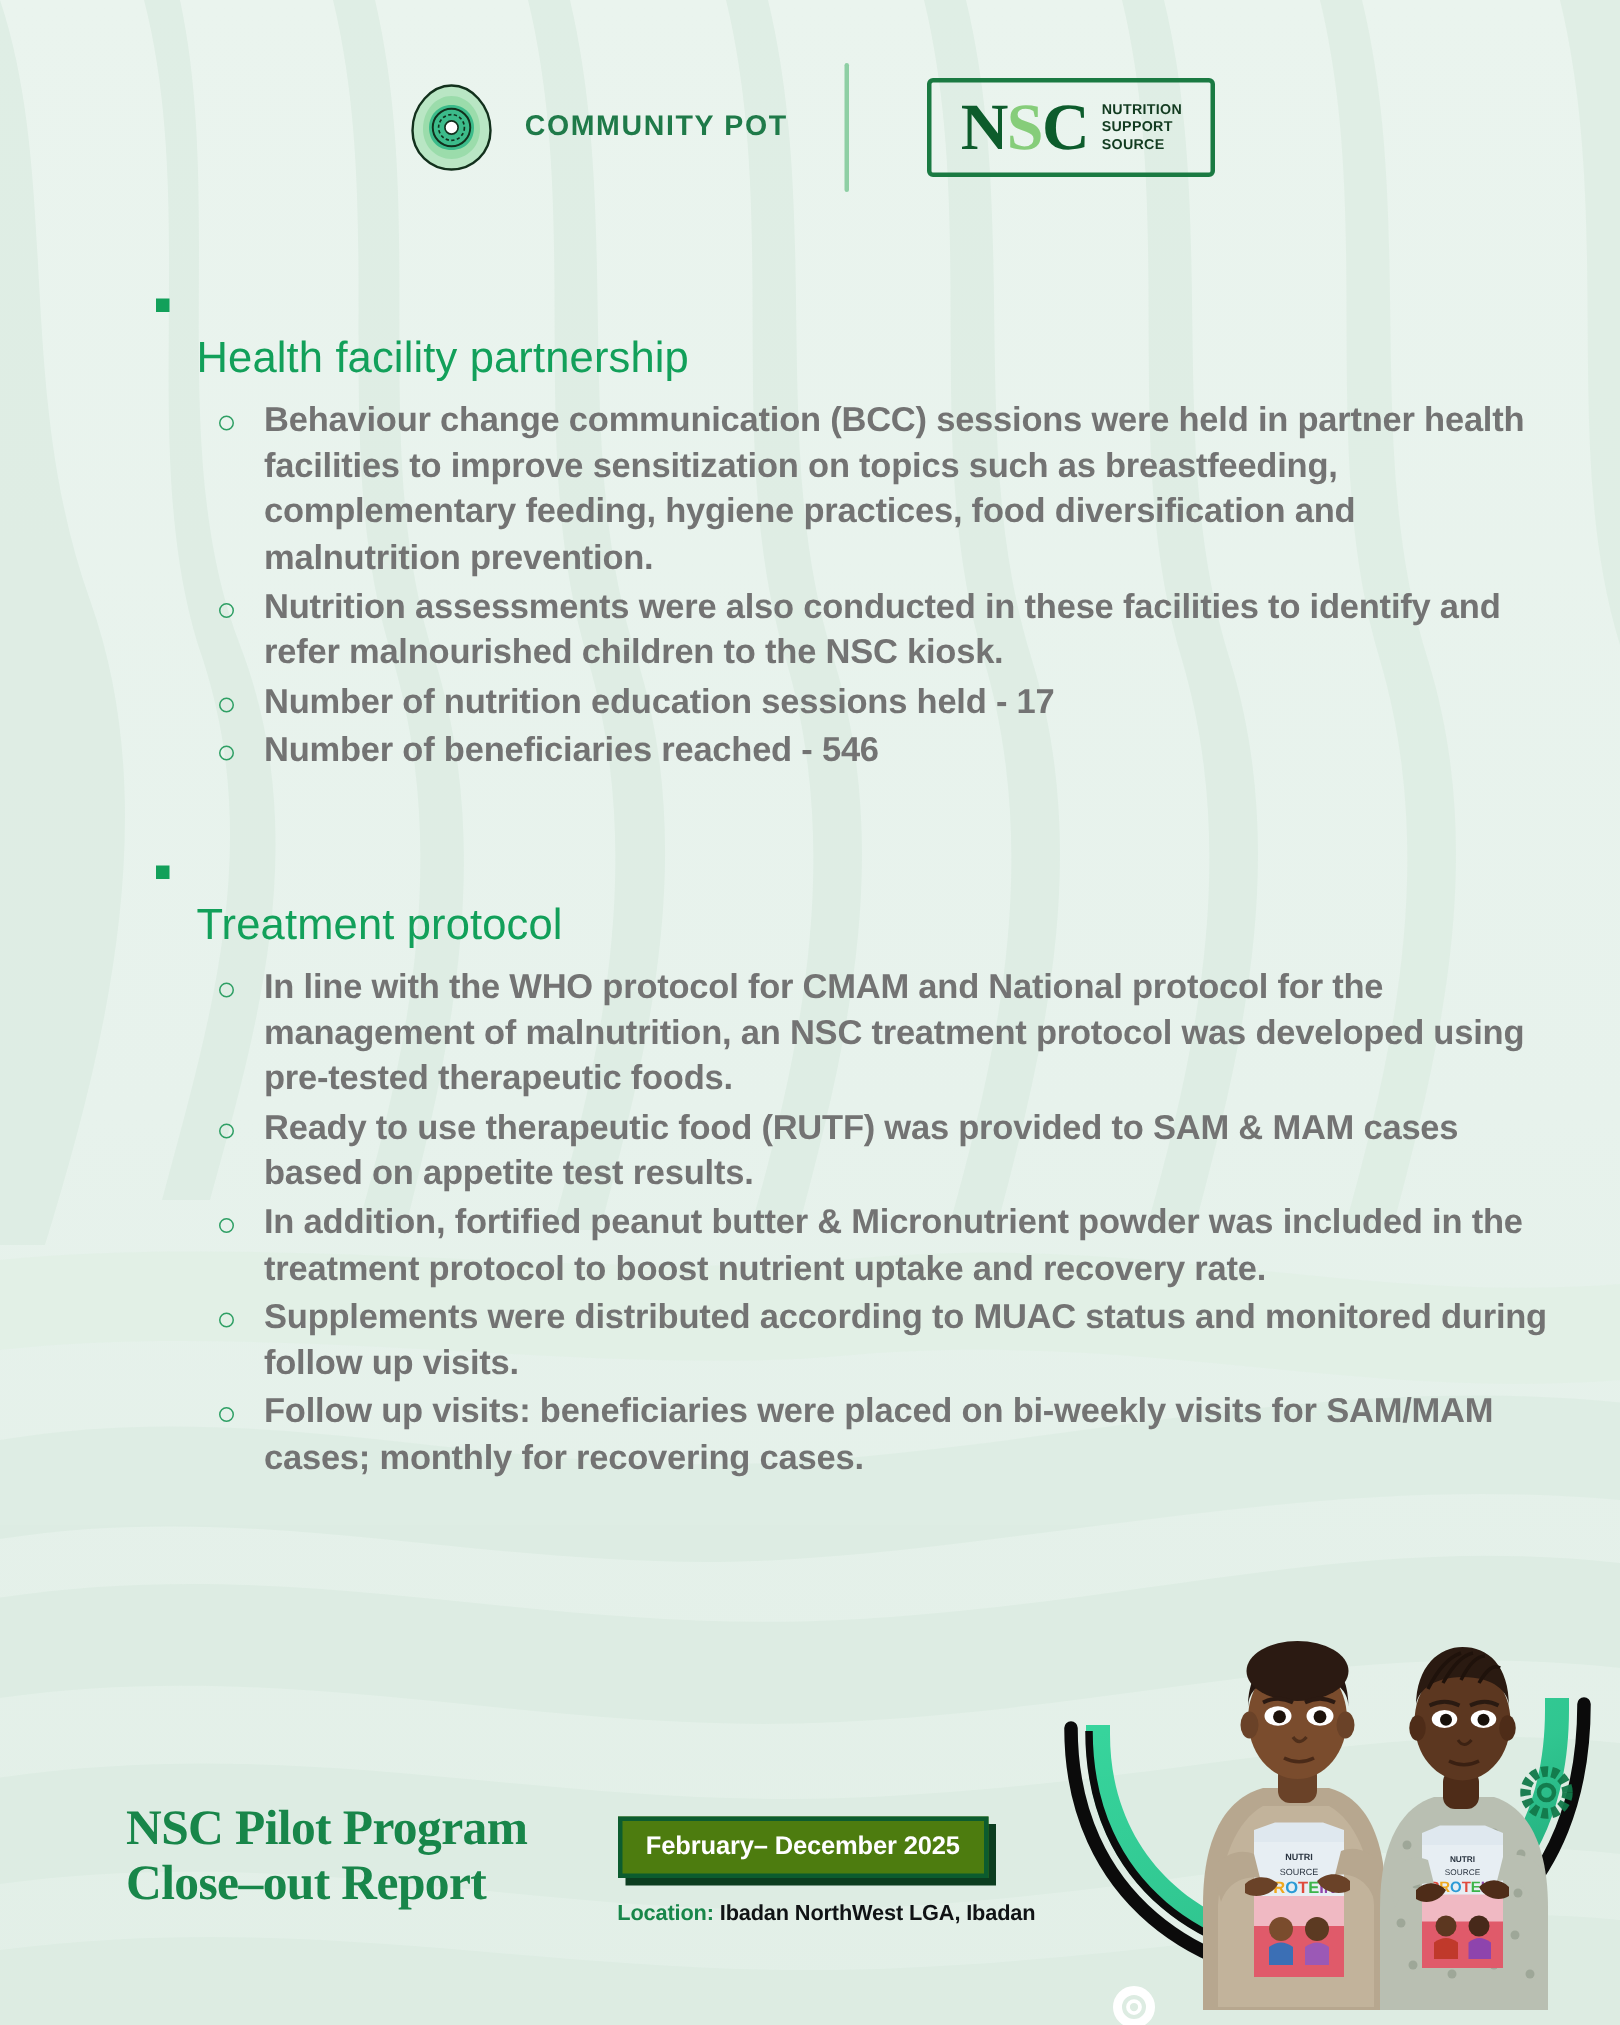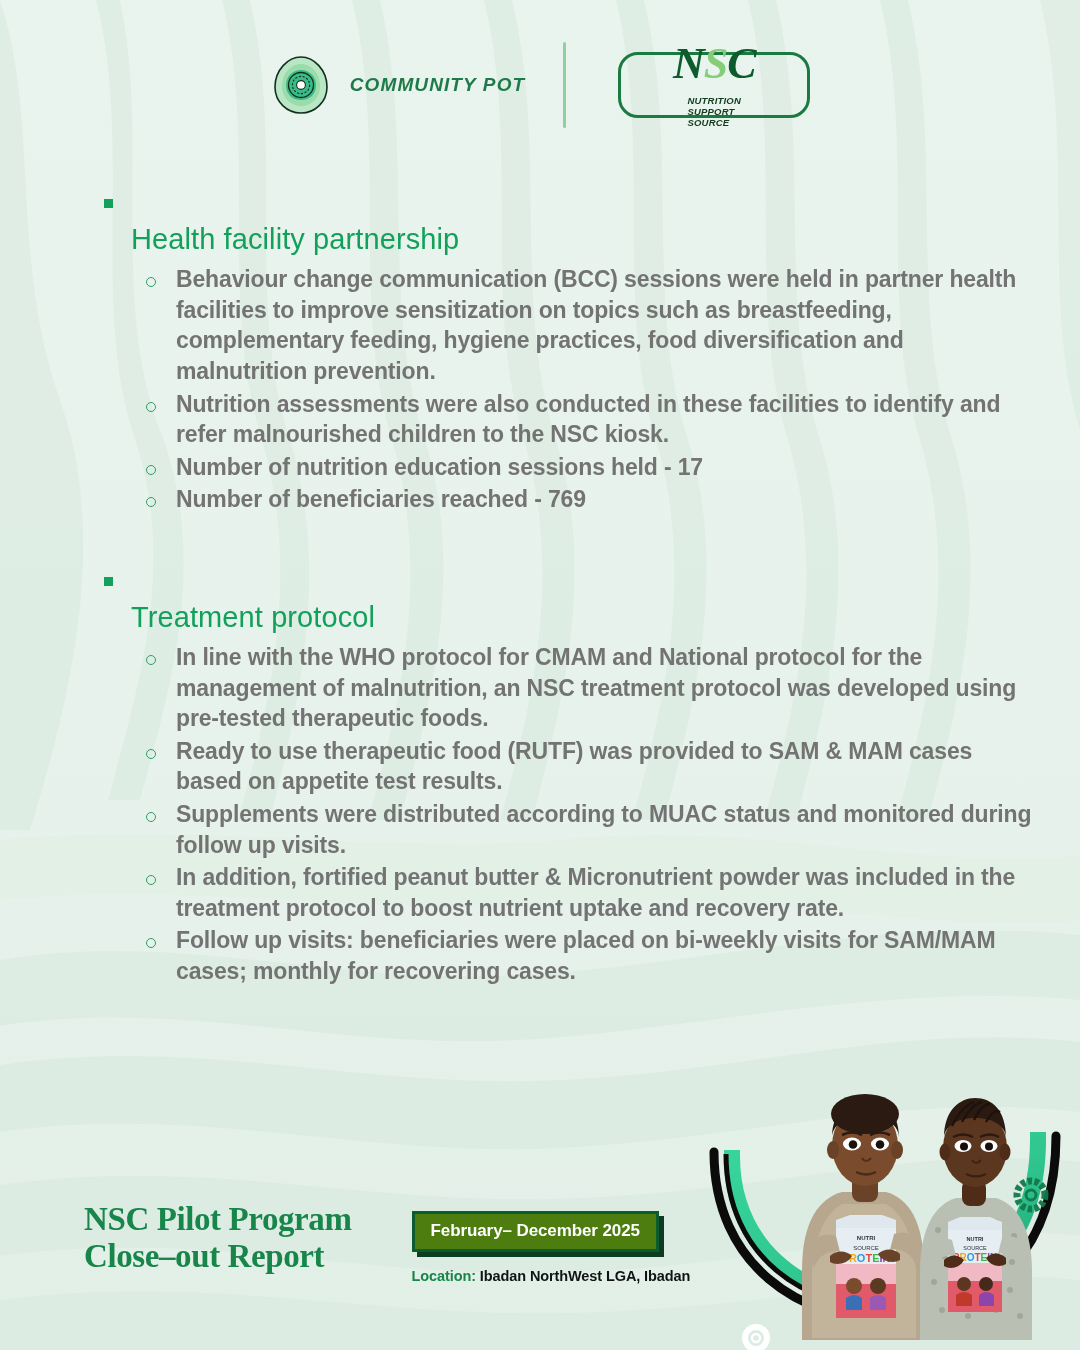--- a/index.html
+++ b/index.html
@@ -26,7 +26,6 @@
     position:absolute; top:42px; left:0; width:100%;
     display:flex; align-items:center; justify-content:center;
     gap:0px;
-    font-style:italic;
   }
   .cp-block{
     display:flex; align-items:center; gap:18px;

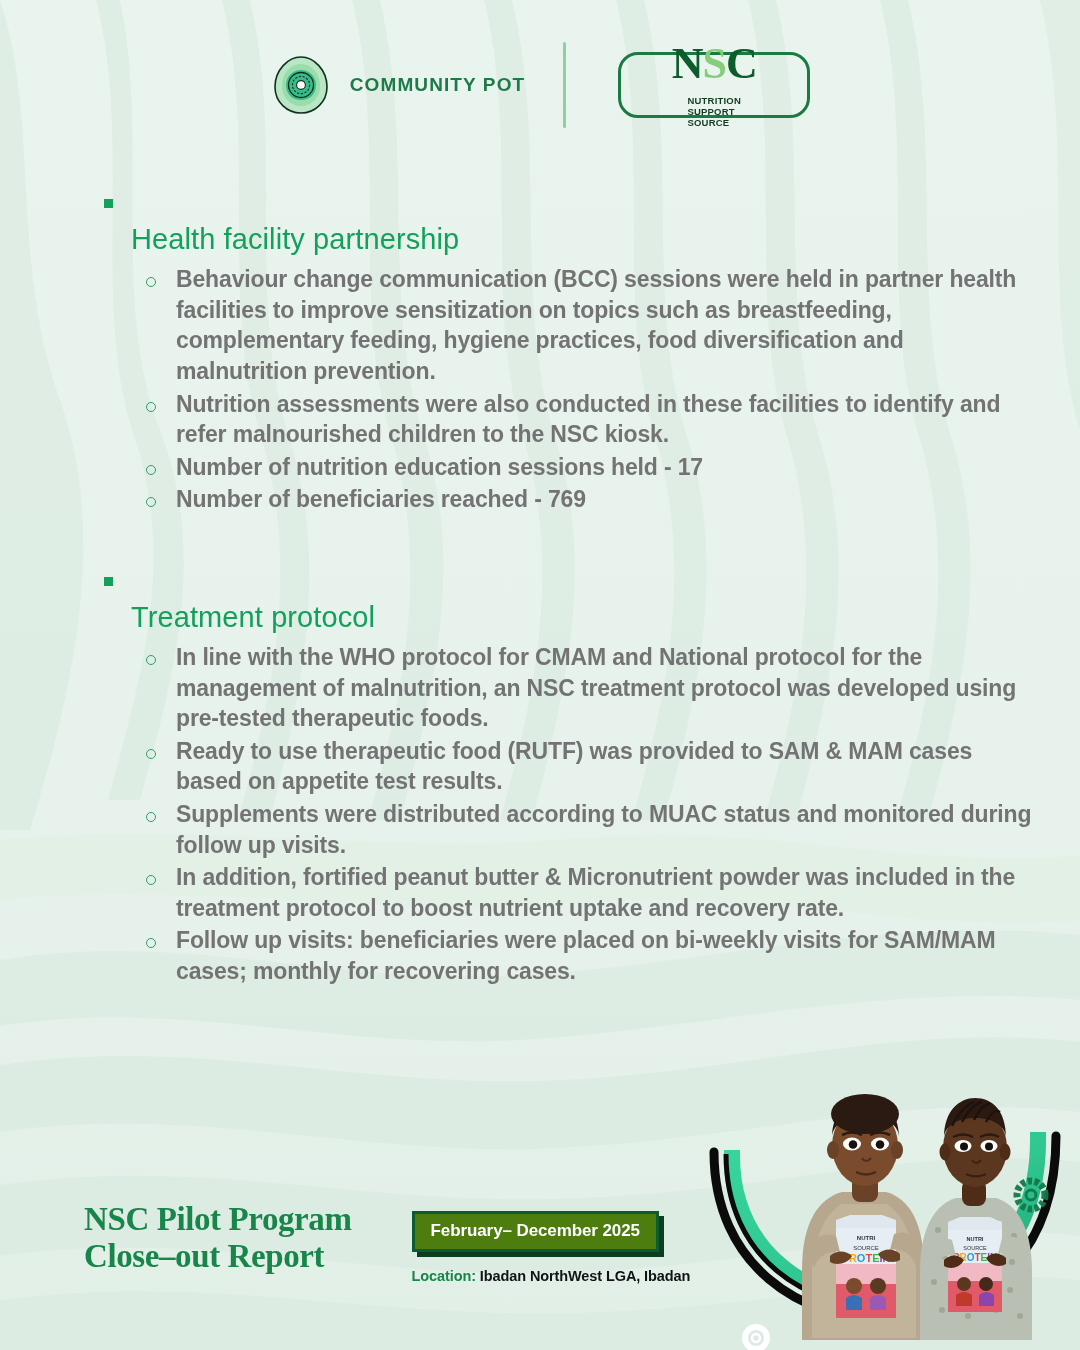--- a/index.html
+++ b/index.html
@@ -43,11 +43,10 @@
   .nsc-block{ padding-left:52px; }
   .nsc-box{
     width:192px; height:66px;
-    border:3px solid #1a7a42; border-radius:20px;
+    border:3px solid #1a7a42; border-radius:4px;
     display:flex; align-items:center; justify-content:center;
     gap:9px;
     background:transparent;
-    flex-direction:column;
   }
   .nsc-letters{
     font-family:"Liberation Serif", serif;

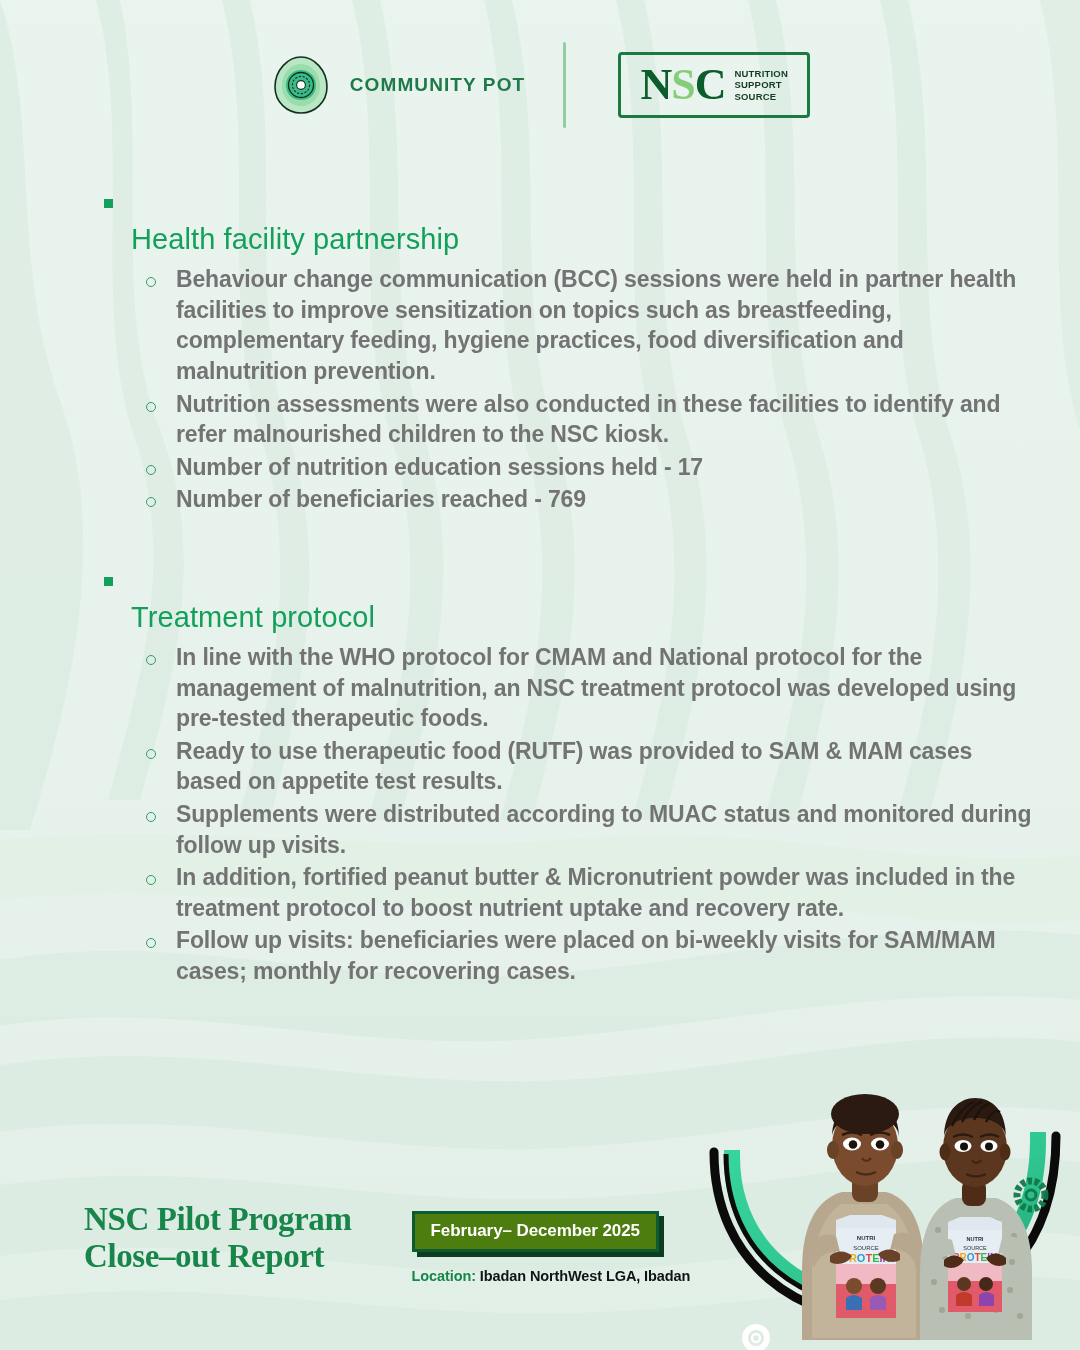--- a/index.html
+++ b/index.html
@@ -220,7 +220,7 @@
         <li>Behaviour change communication (BCC) sessions were held in partner health facilities to improve sensitization on topics such as breastfeeding, complementary feeding, hygiene practices, food diversification and malnutrition prevention.</li>
         <li>Nutrition assessments were also conducted in these facilities to identify and refer malnourished children to the NSC kiosk.</li>
         <li>Number of nutrition education sessions held - 17</li>
-        <li>Number of beneficiaries reached - 769</li>
+        <li>Number of beneficiaries reached - 546</li>
       </ul>
     </div>
 

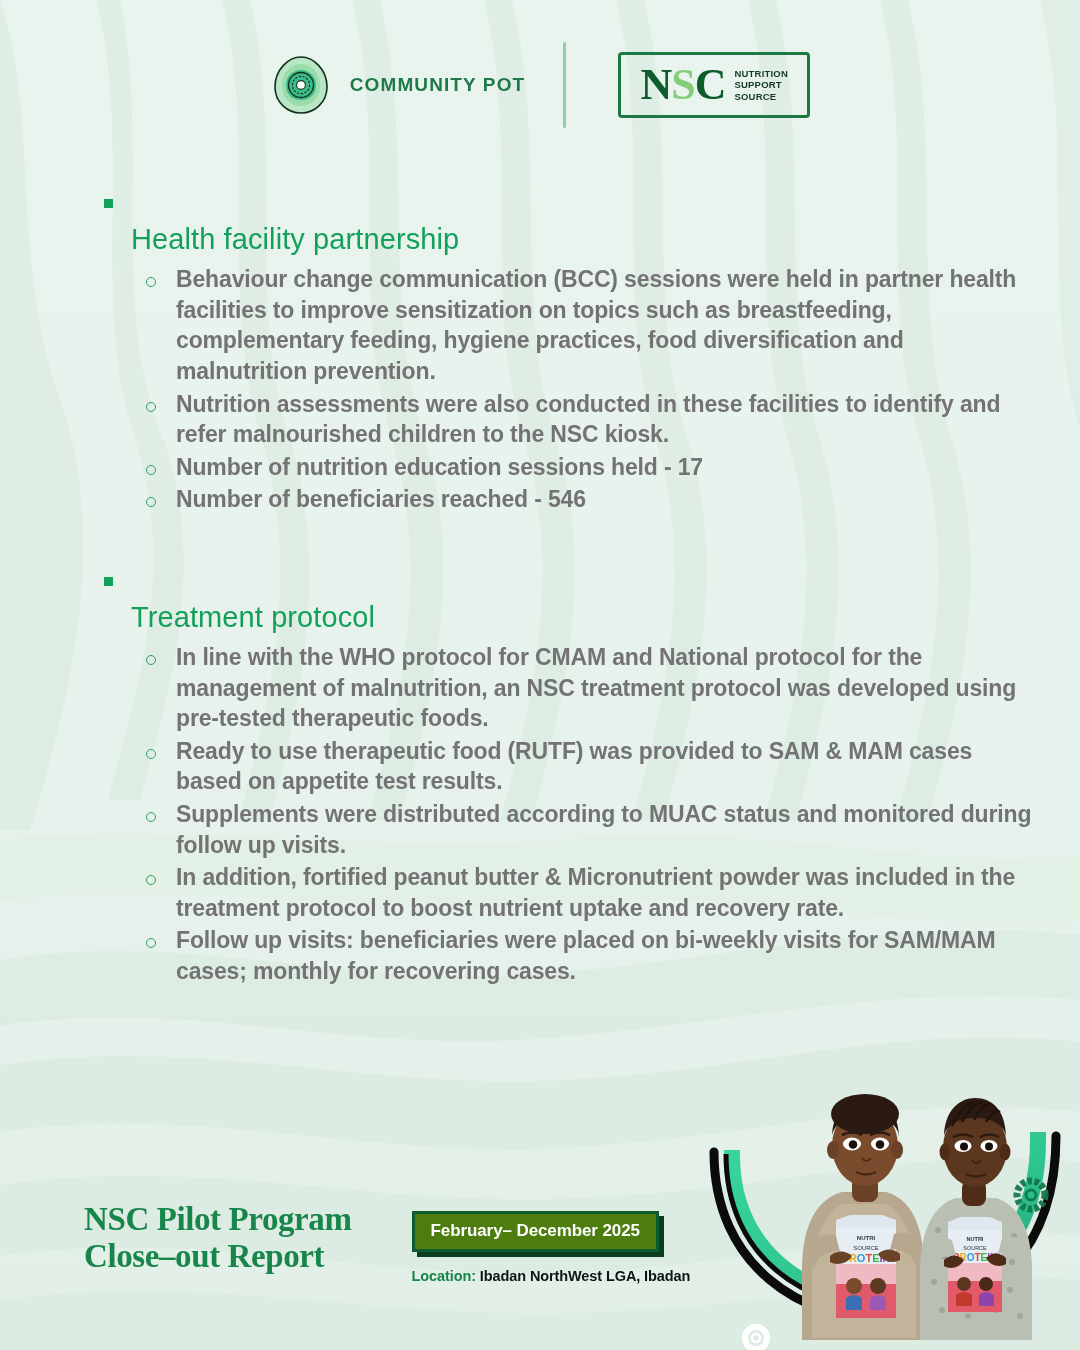--- a/index.html
+++ b/index.html
@@ -232,8 +232,8 @@
       <ul class="items">
         <li>In line with the WHO protocol for CMAM and National protocol for the management of malnutrition, an NSC treatment protocol was developed using pre-tested therapeutic foods.</li>
         <li>Ready to use therapeutic food (RUTF) was provided to SAM &amp; MAM cases based on appetite test results.</li>
+        <li>In addition, fortified peanut butter &amp; Micronutrient powder was included in the treatment protocol to boost nutrient uptake and recovery rate.</li>
         <li>Supplements were distributed according to MUAC status and monitored during follow up visits.</li>
-        <li>In addition, fortified peanut butter &amp; Micronutrient powder was included in the treatment protocol to boost nutrient uptake and recovery rate.</li>
         <li>Follow up visits: beneficiaries were placed on bi-weekly visits for SAM/MAM cases; monthly for recovering cases.</li>
       </ul>
     </div>

